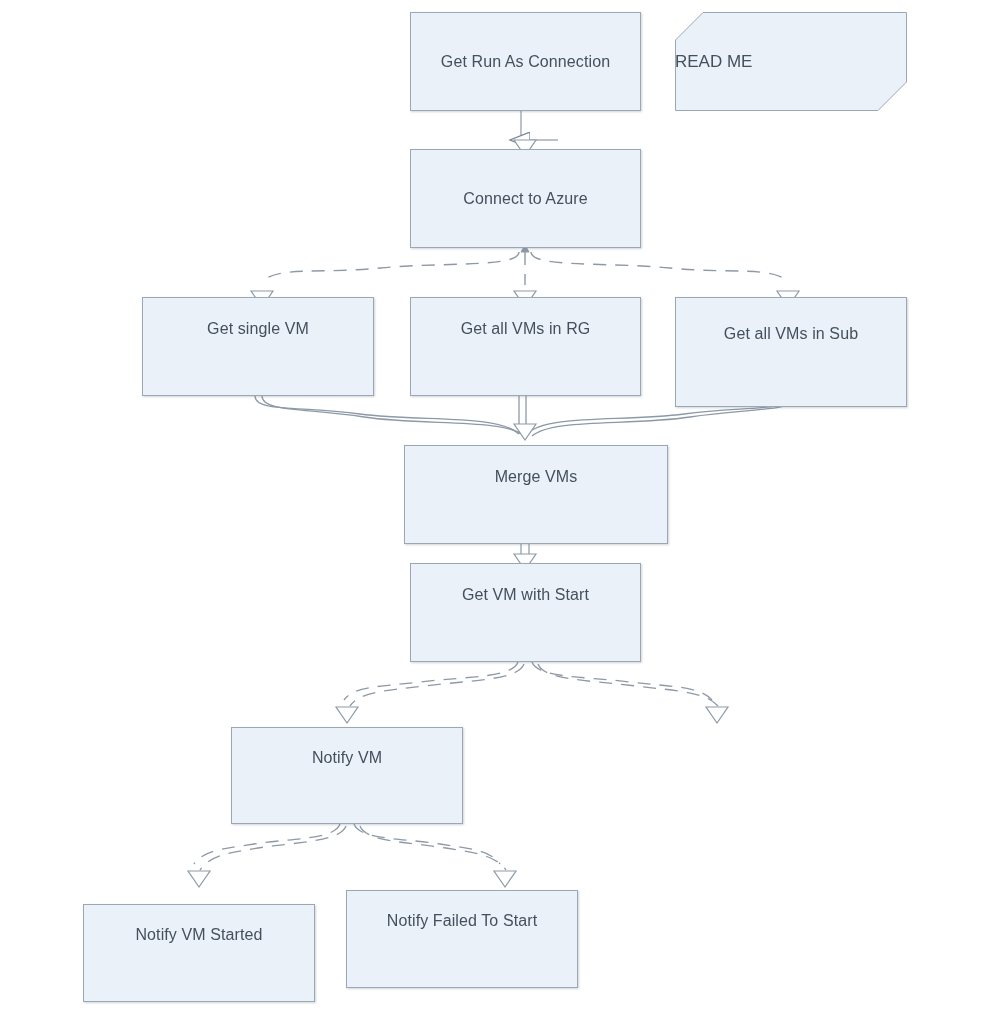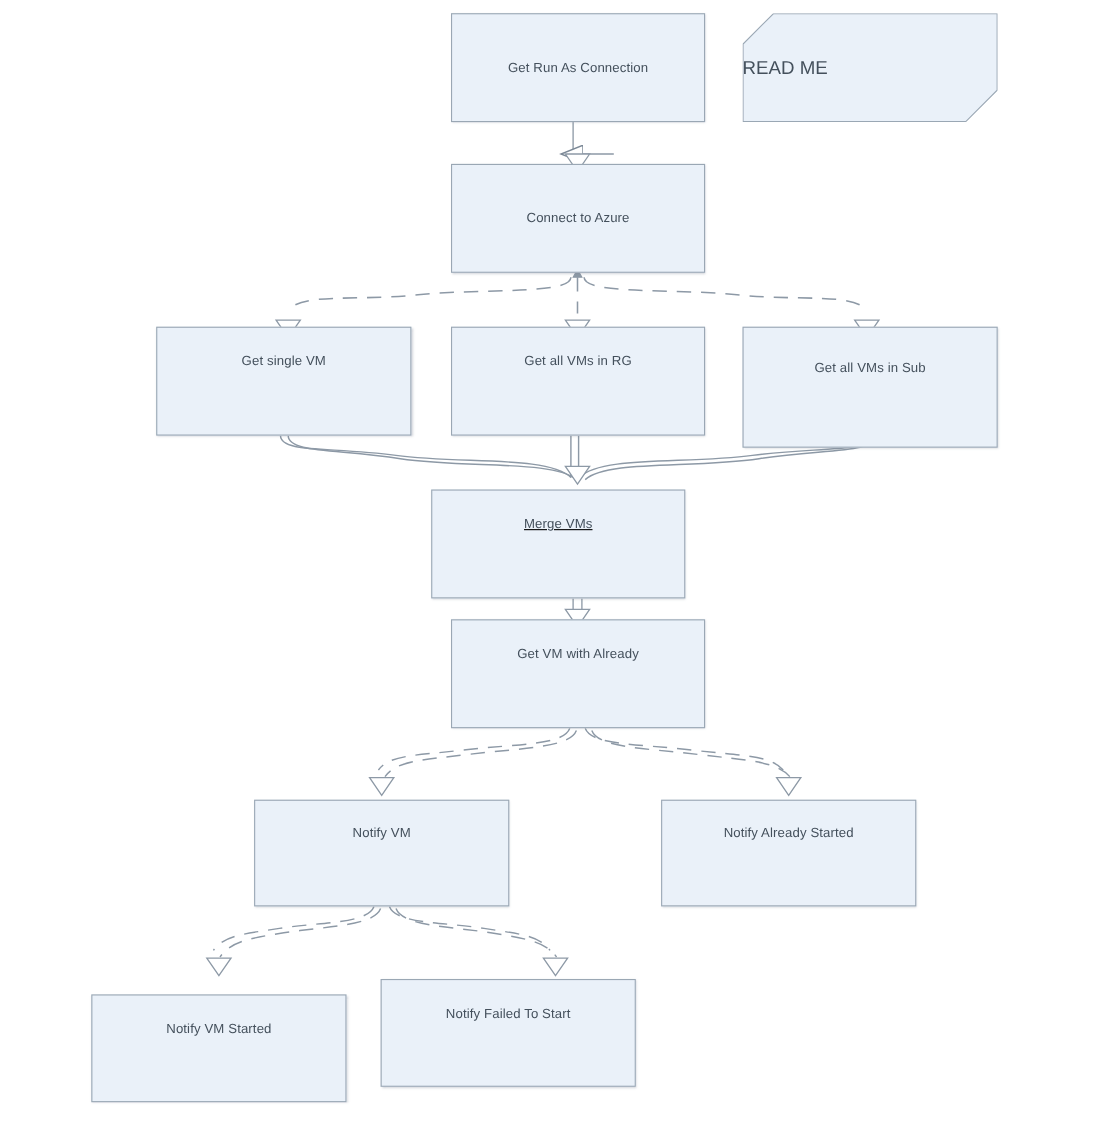--- a/index.html
+++ b/index.html
@@ -39,7 +39,7 @@
     box-shadow: 1px 1px 2px rgba(120,130,145,0.35);
   }
   .node .label {
-    font-size: 12px;
+    font-size: 16px;
     color: #44505c;
     letter-spacing: 0.1px;
     text-align: center;

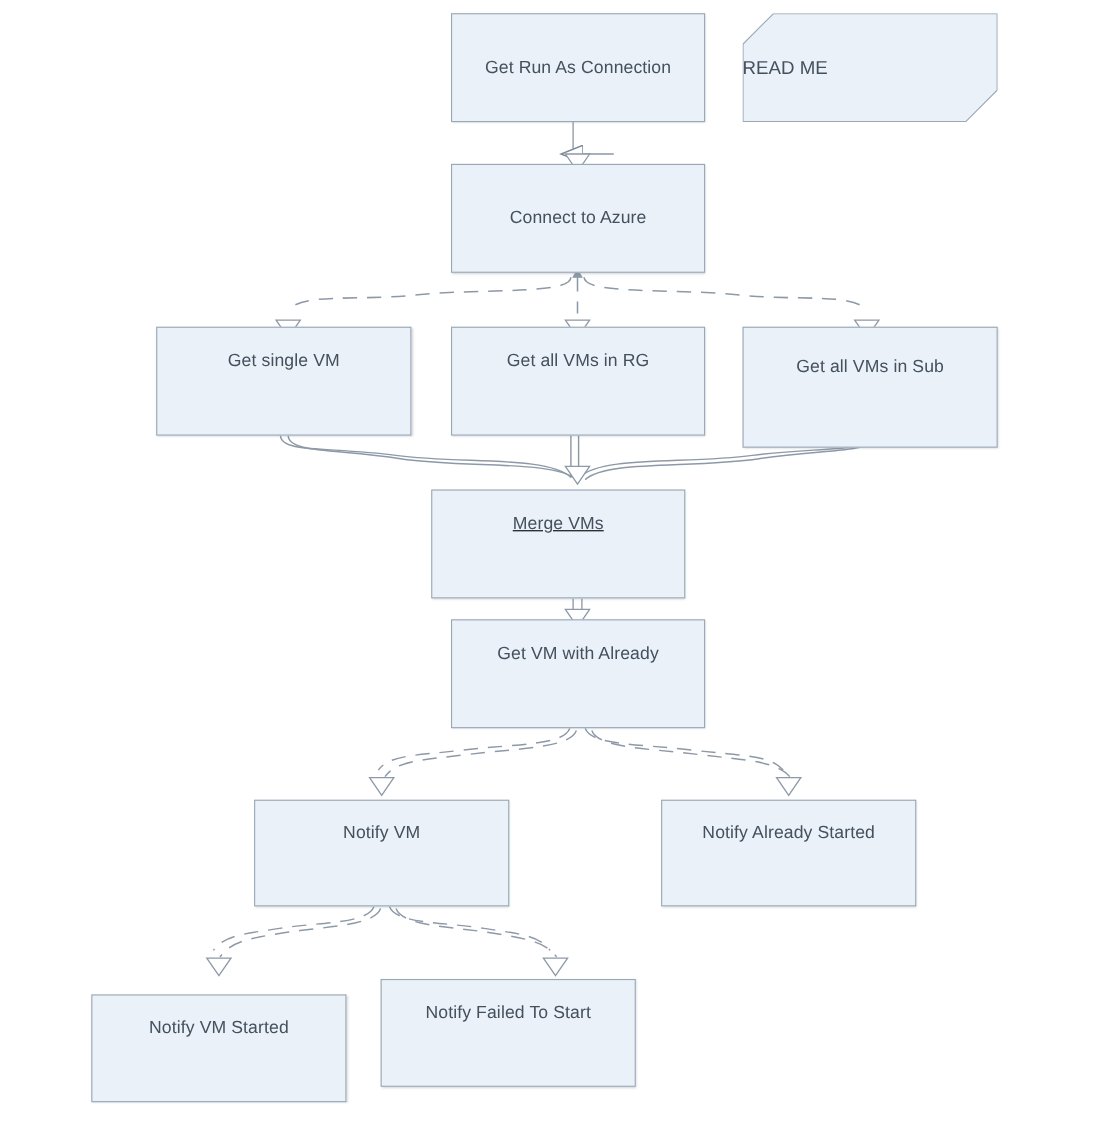--- a/index.html
+++ b/index.html
@@ -183,7 +183,7 @@
     <span class="label">Get all VMs in Sub</span>
   </div>
 
-  <div class="node process" style="left:392px; top:445px; width:231px; height:99px;text-decoration:underline;">
+  <div class="node process" style="left:404px; top:445px; width:264px; height:99px;">
     <span class="label">Merge VMs</span>
   </div>
 

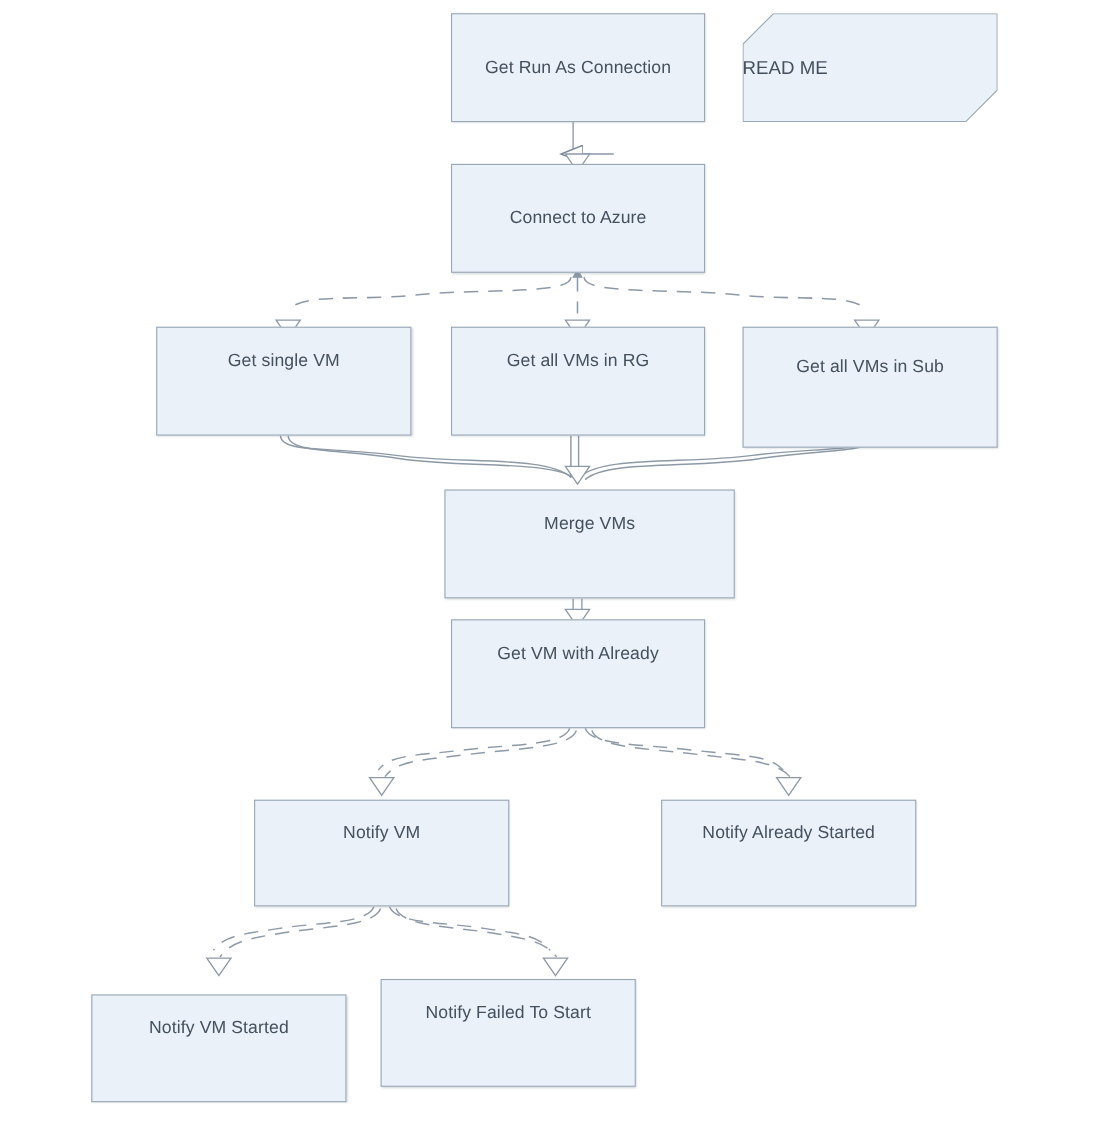--- a/index.html
+++ b/index.html
@@ -188,7 +188,7 @@
   </div>
 
   <div class="node process" style="left:410px; top:563px; width:231px; height:99px;">
-    <span class="label">Get VM with Already</span>
+    <span class="label">Get VM with Start</span>
   </div>
 
   <div class="node process" style="left:231px; top:727px; width:232px; height:97px;">

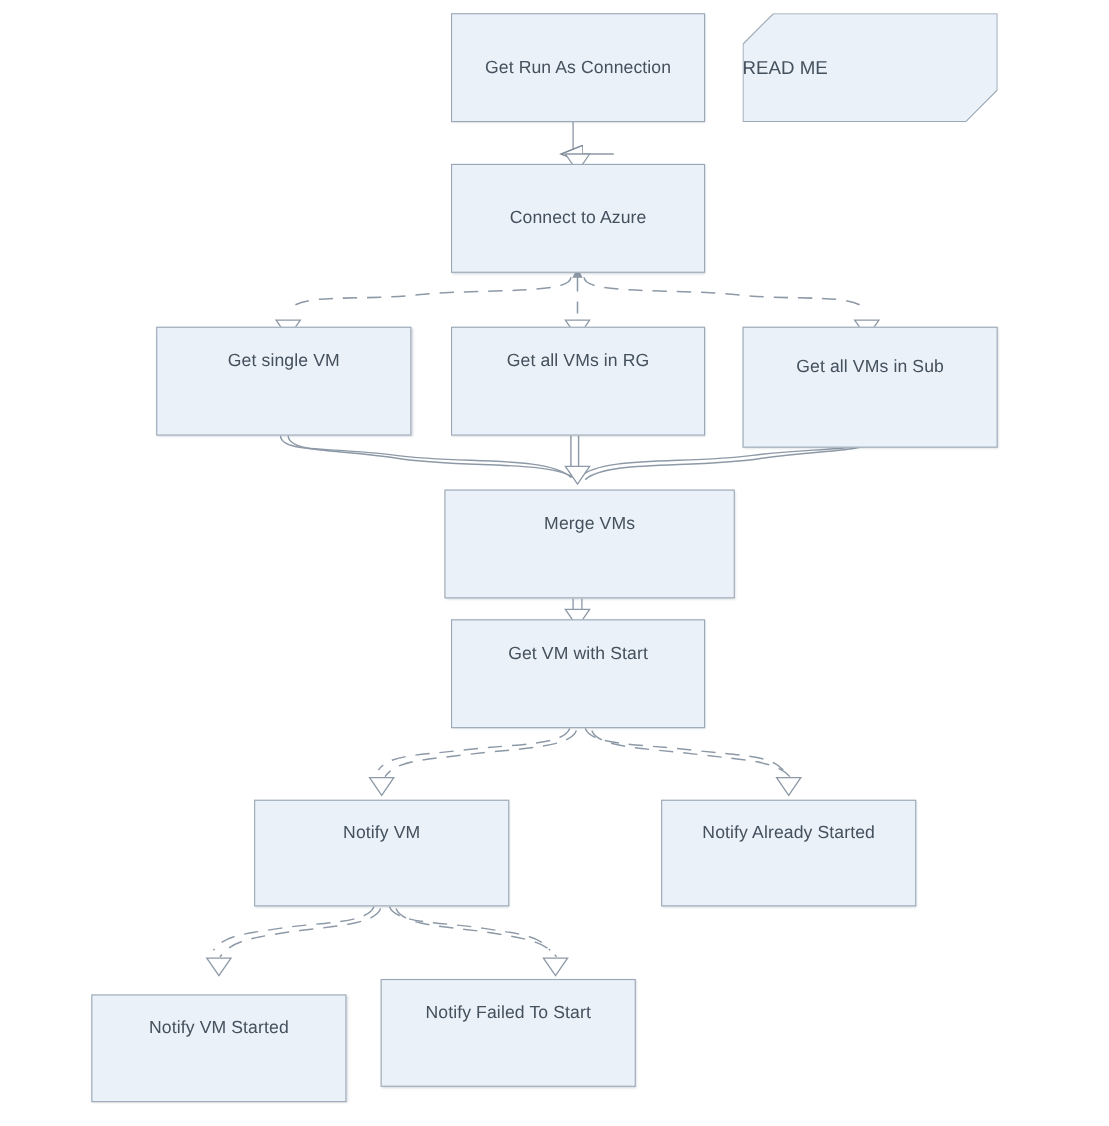--- a/index.html
+++ b/index.html
@@ -195,9 +195,6 @@
     <span class="label">Notify VM</span>
   </div>
 
-  <div class="node process" style="left:601px; top:727px; width:232px; height:97px;">
-    <span class="label">Notify Already Started</span>
-  </div>
 
   <div class="node process" style="left:83px; top:890px; width:232px; height:98px;margin-top:14px;">
     <span class="label">Notify VM Started</span>

